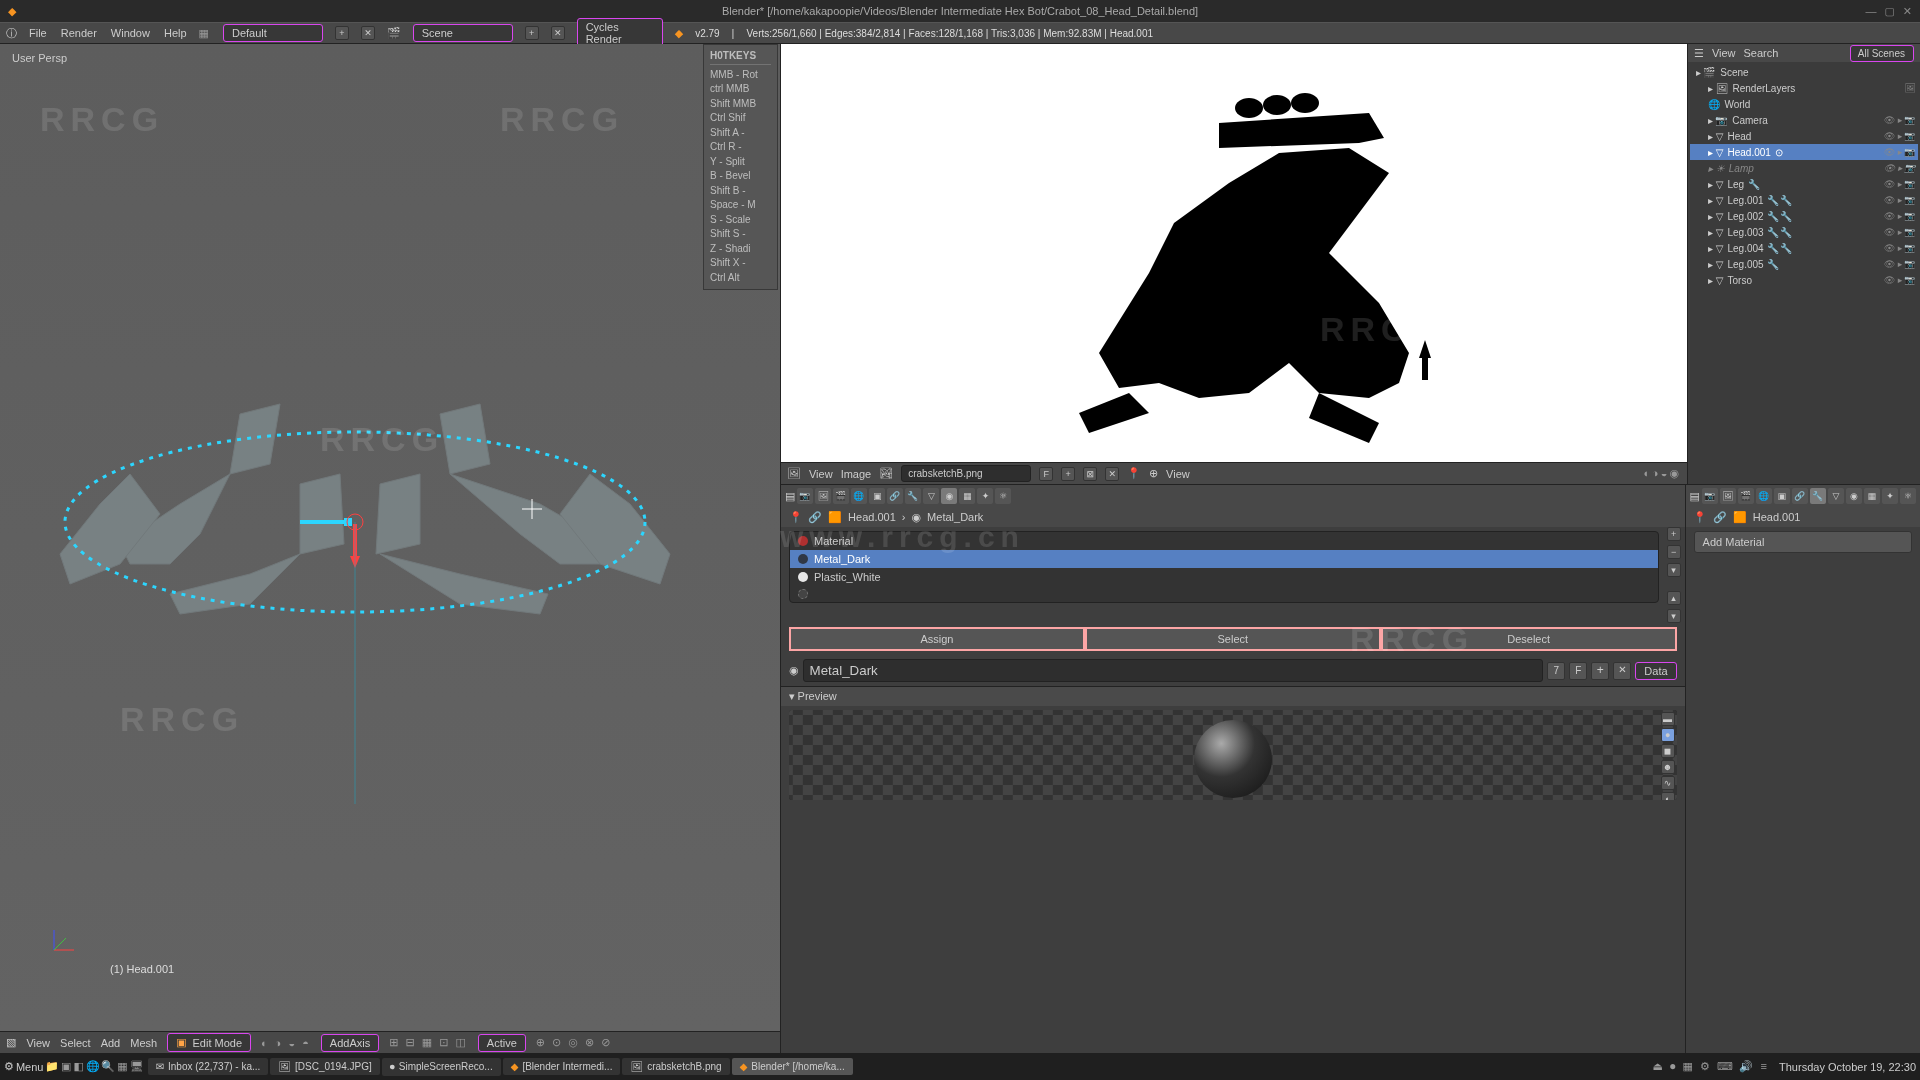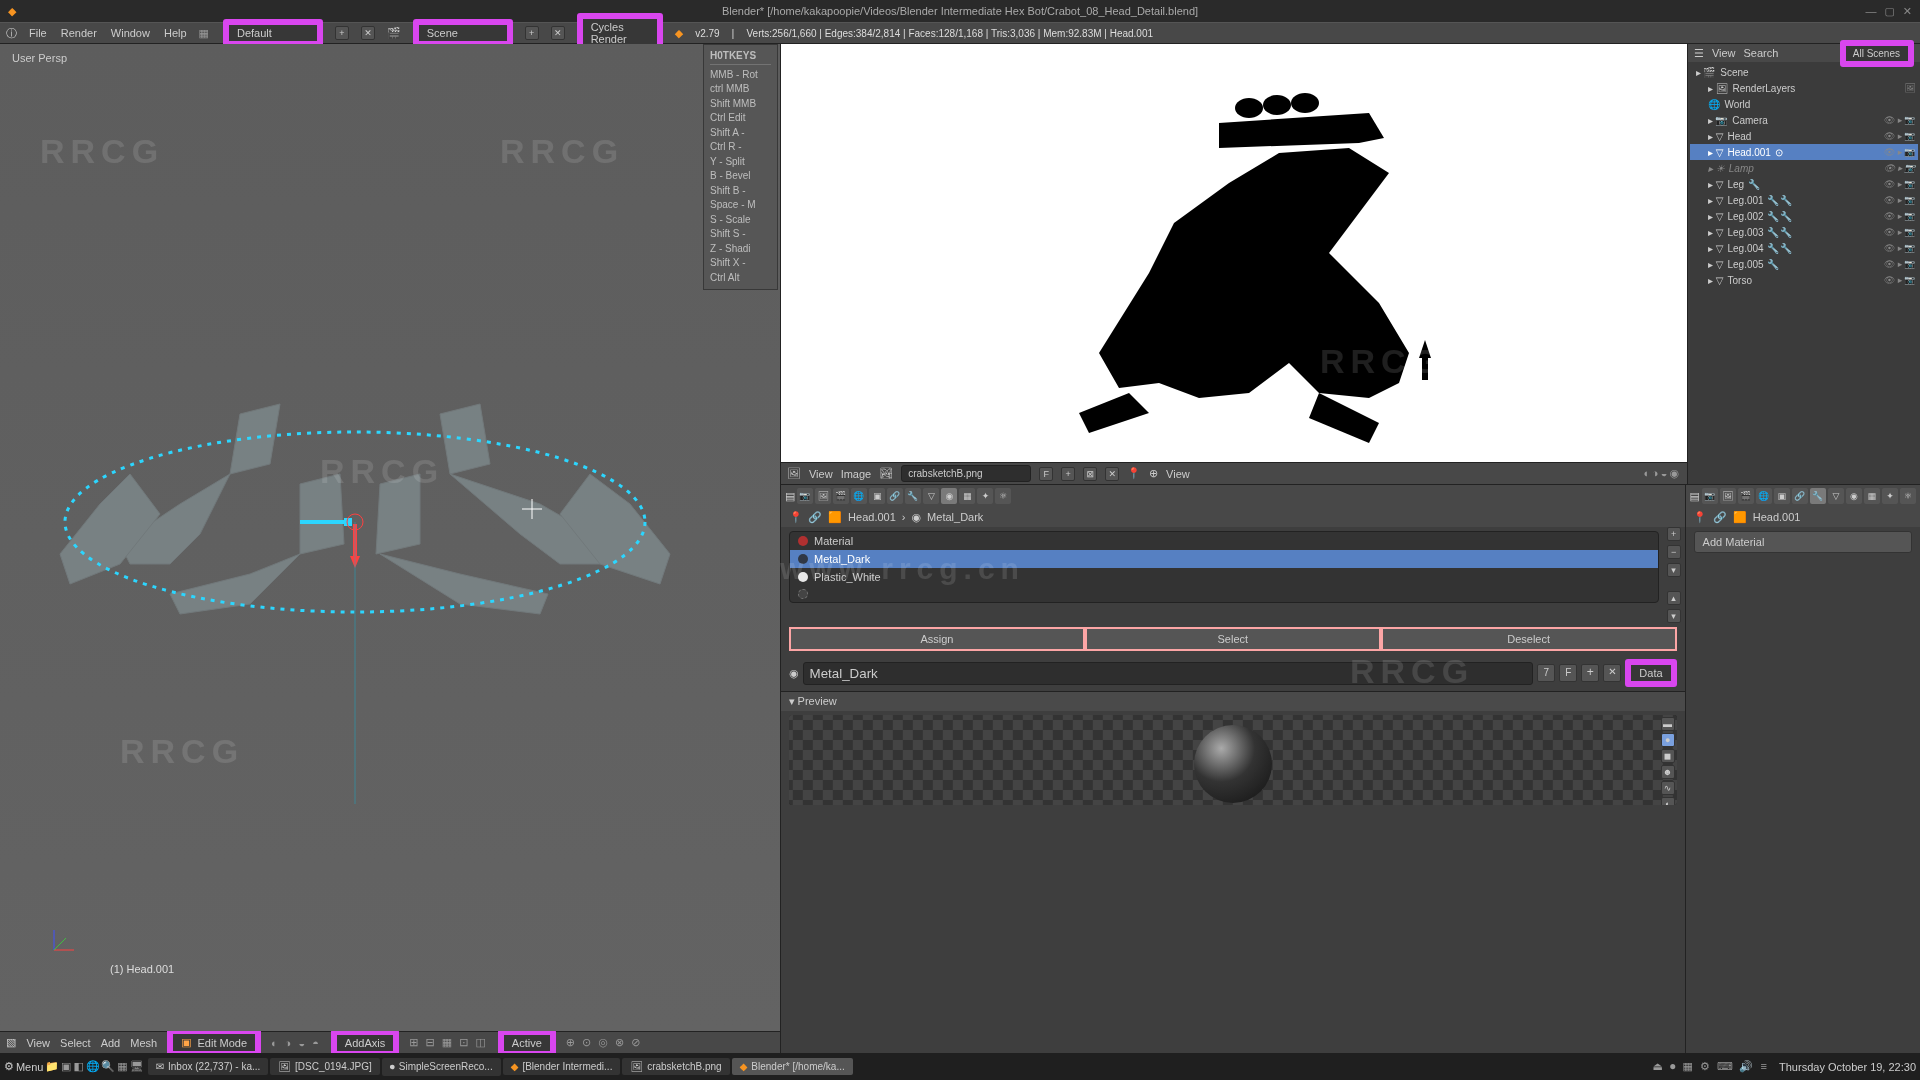--- a/index.html
+++ b/index.html
@@ -11,7 +11,7 @@
 .topbar { height:22px; background:#484848; display:flex; align-items:center; gap:12px; padding:0 6px; border-top:1px solid #555; border-bottom:1px solid #222; }
 .topbar .menu { display:flex; gap:14px; }
 .topbar .menu span { cursor:pointer; }
-.dropdown { background:#373737; border:6px solid #d946ef; padding:2px 8px; border-radius:3px; display:flex; align-items:center; gap:6px; }
+.dropdown { background:#373737; border:1px solid #d946ef; padding:2px 8px; border-radius:3px; display:flex; align-items:center; gap:6px; }
 .dropdown.layout { width:100px; }
 .dropdown.engine { width:86px; }
 .stats { color:#ddd; font-size:10px; display:flex; gap:2px; }

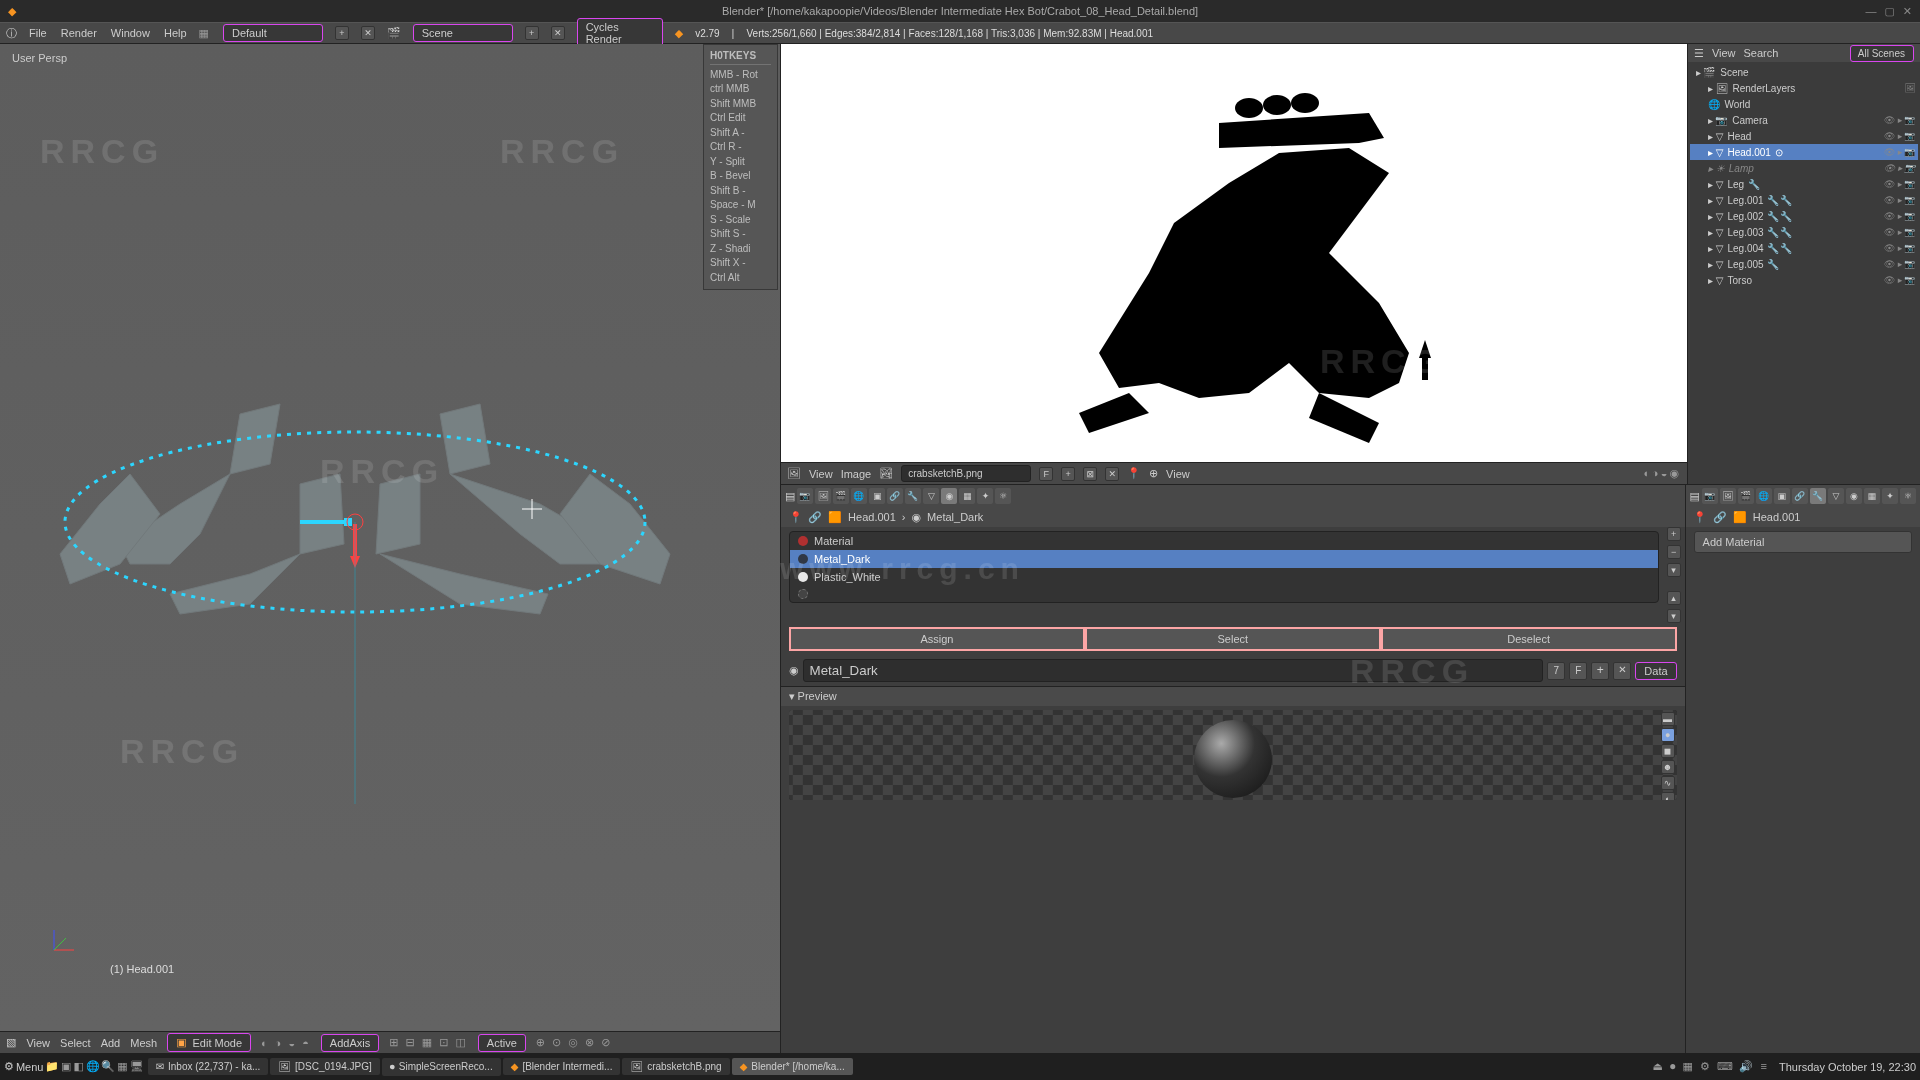--- a/index.html
+++ b/index.html
@@ -175,7 +175,7 @@
         <div>MMB - Rot</div>
         <div>ctrl MMB</div>
         <div>Shift MMB</div>
-        <div>Ctrl Edit</div>
+        <div>Ctrl Shif</div>
         <div>Shift A -</div>
         <div>Ctrl R -</div>
         <div>Y - Split</div>

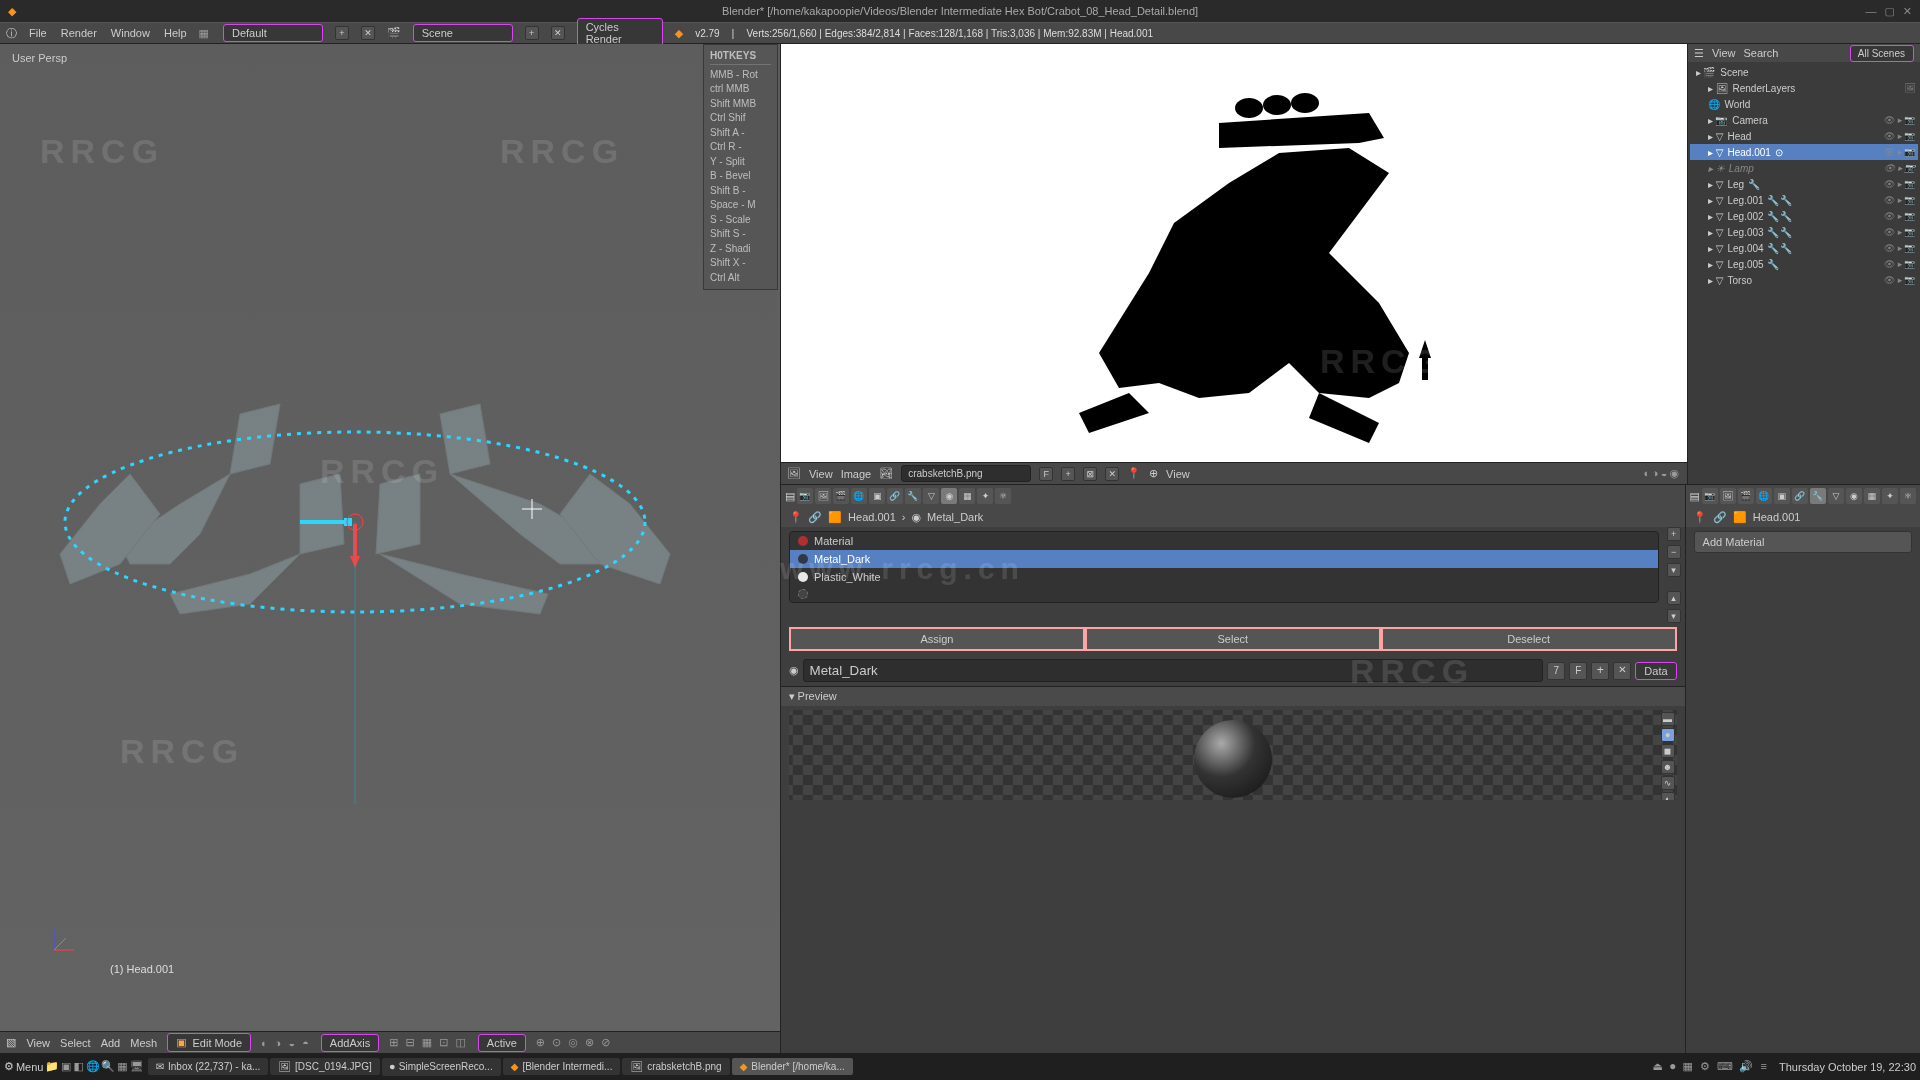--- a/index.html
+++ b/index.html
@@ -64,7 +64,7 @@
 .tb-right { margin-left:auto; display:flex; align-items:center; gap:10px;}
 .icongrid { color:#999; letter-spacing:2px; }
 .smallinput { background:#2e2e2e; border:1px solid #222; color:#ccc; padding:2px 6px; border-radius:3px; font-size:10px;}
-.wm { position:absolute; color:rgba(255,255,255,.12); font-size:34px; font-weight:bold; font-family:Arial; letter-spacing:6px; user-select:none; pointer-events:none;margin-top:32px; }
+.wm { position:absolute; color:rgba(255,255,255,.12); font-size:34px; font-weight:bold; font-family:Arial; letter-spacing:6px; user-select:none; pointer-events:none; }
 svg { display:block;}
 .smallbtn { width:14px; height:14px; background:#555; border:1px solid #333; border-radius:2px; display:inline-flex; align-items:center;justify-content:center; font-size:9px;}
 .plusminus-col { float:right; display:flex; flex-direction:column; gap:4px; padding-right:4px;}

